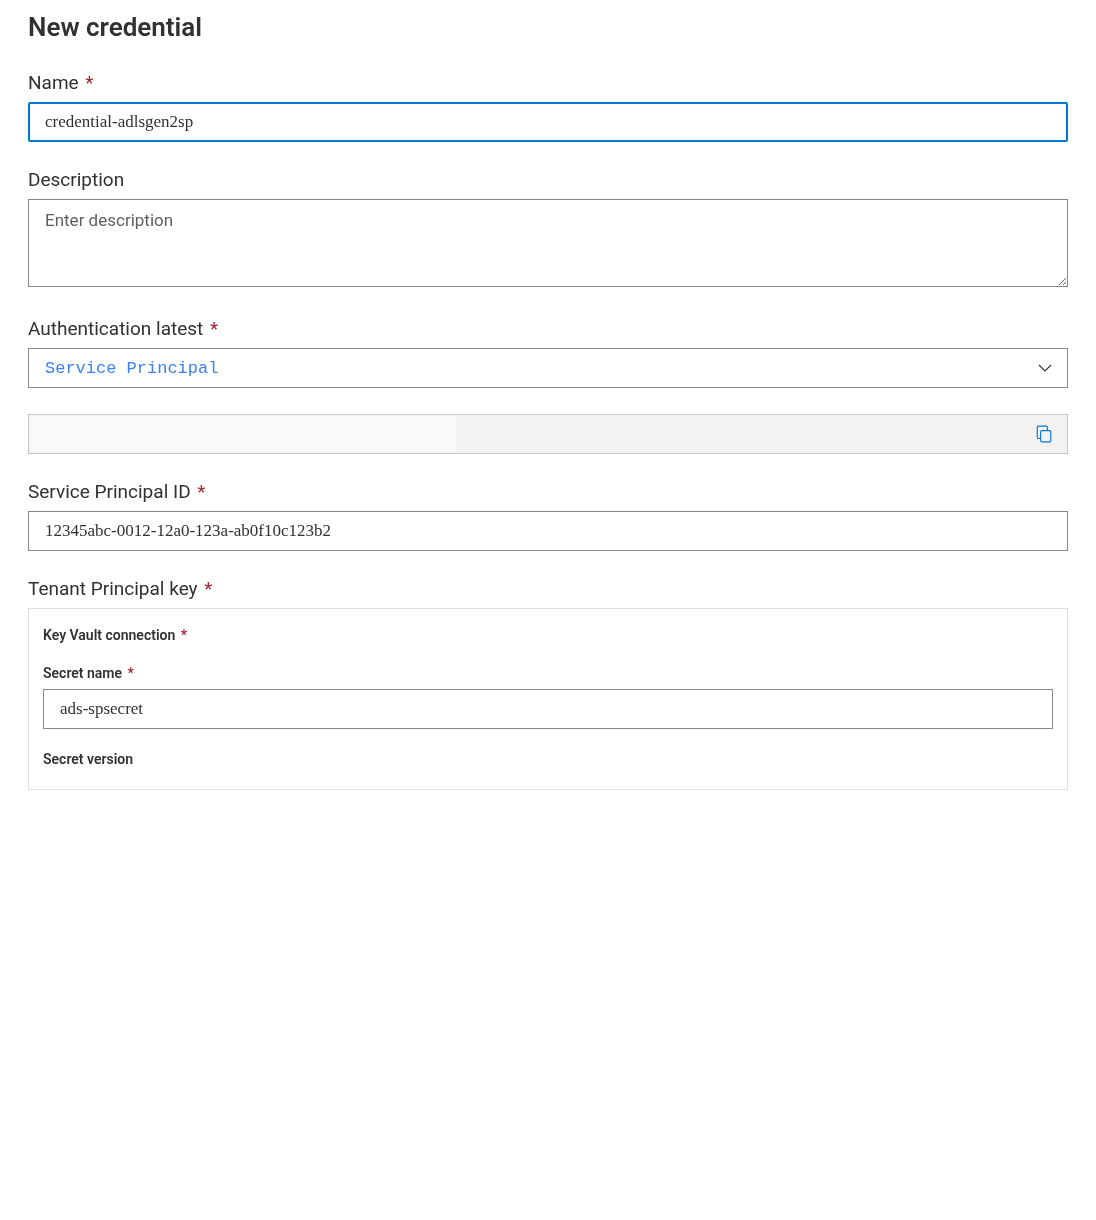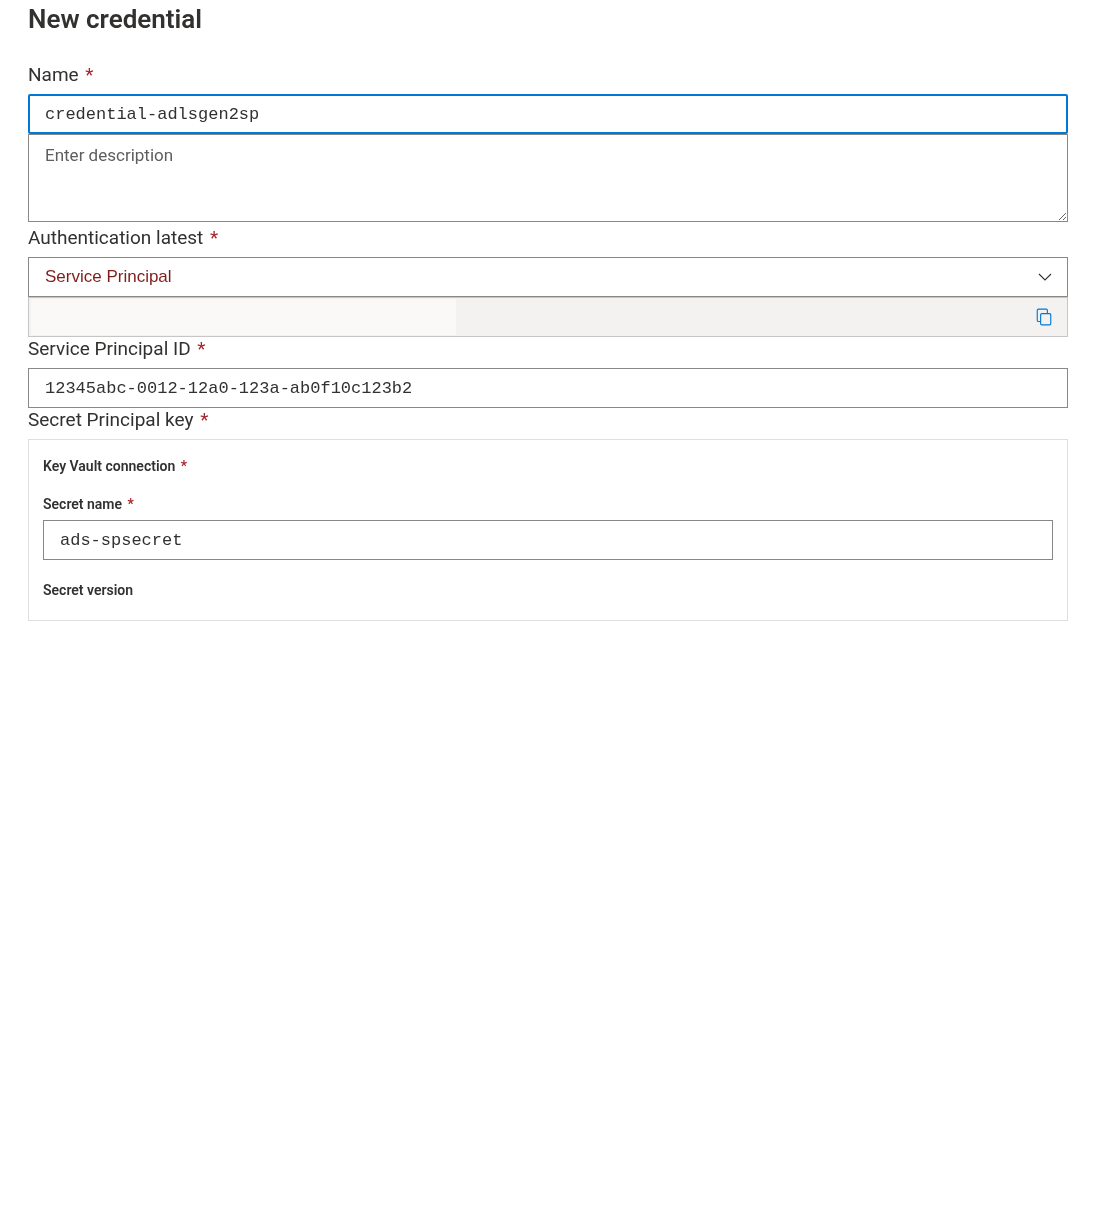--- a/index.html
+++ b/index.html
@@ -18,7 +18,7 @@
       font-size: 26px;
       font-weight: 600;
       color: #323130;
-      margin-top: 4px;
+      margin-top: 12px;
       margin-bottom: 28px;
       line-height: 1.2;
     }

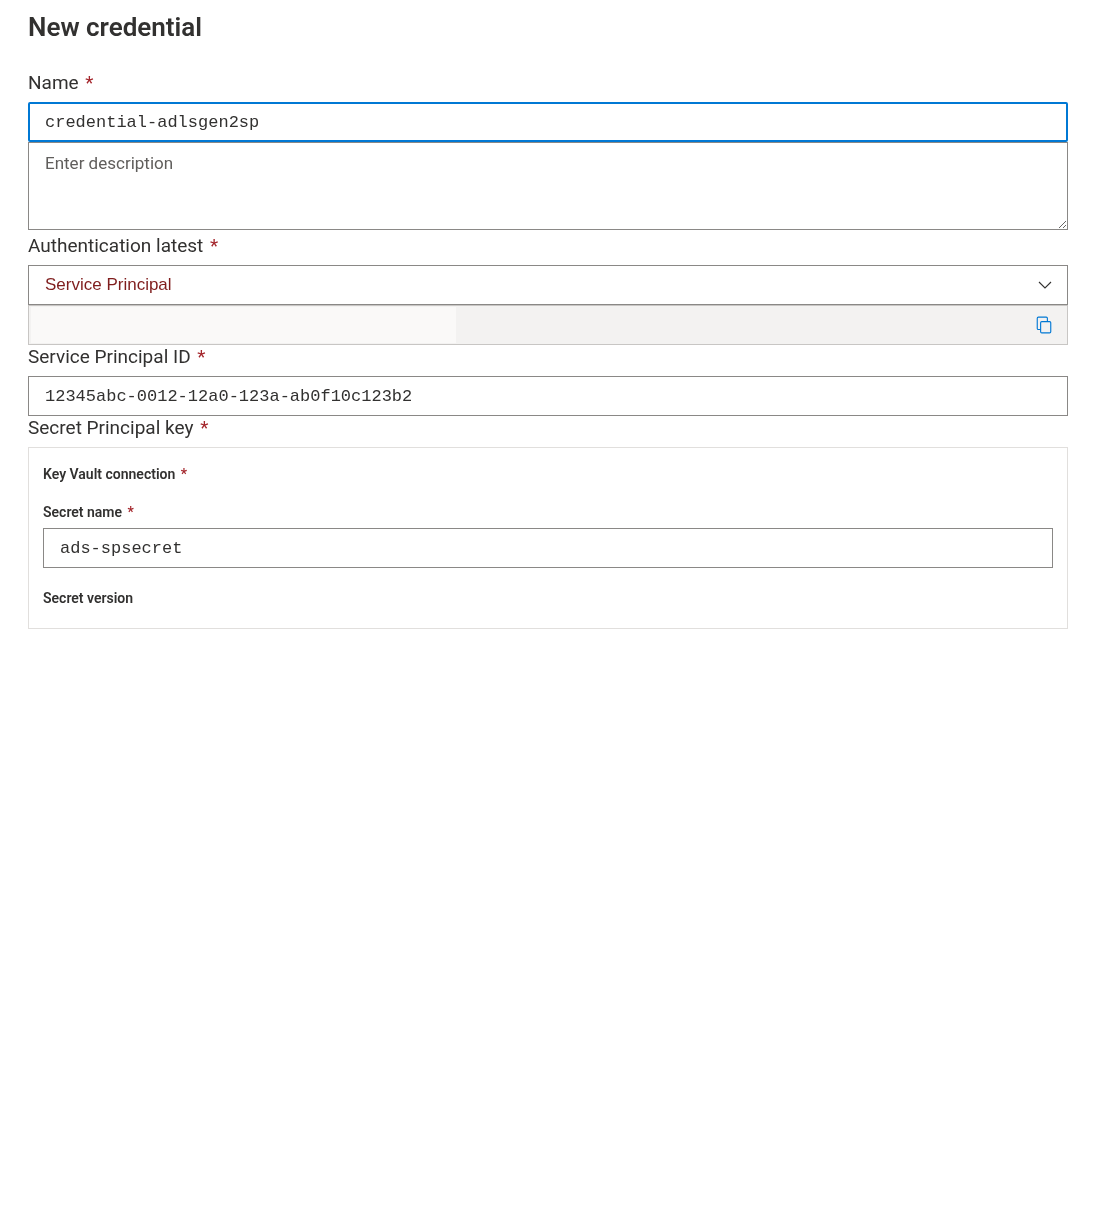--- a/index.html
+++ b/index.html
@@ -23,6 +23,7 @@
       line-height: 1.2;
     }
     .field-group {
+      margin-bottom: 26px;
     }
     .field-label {
       font-size: 19px;

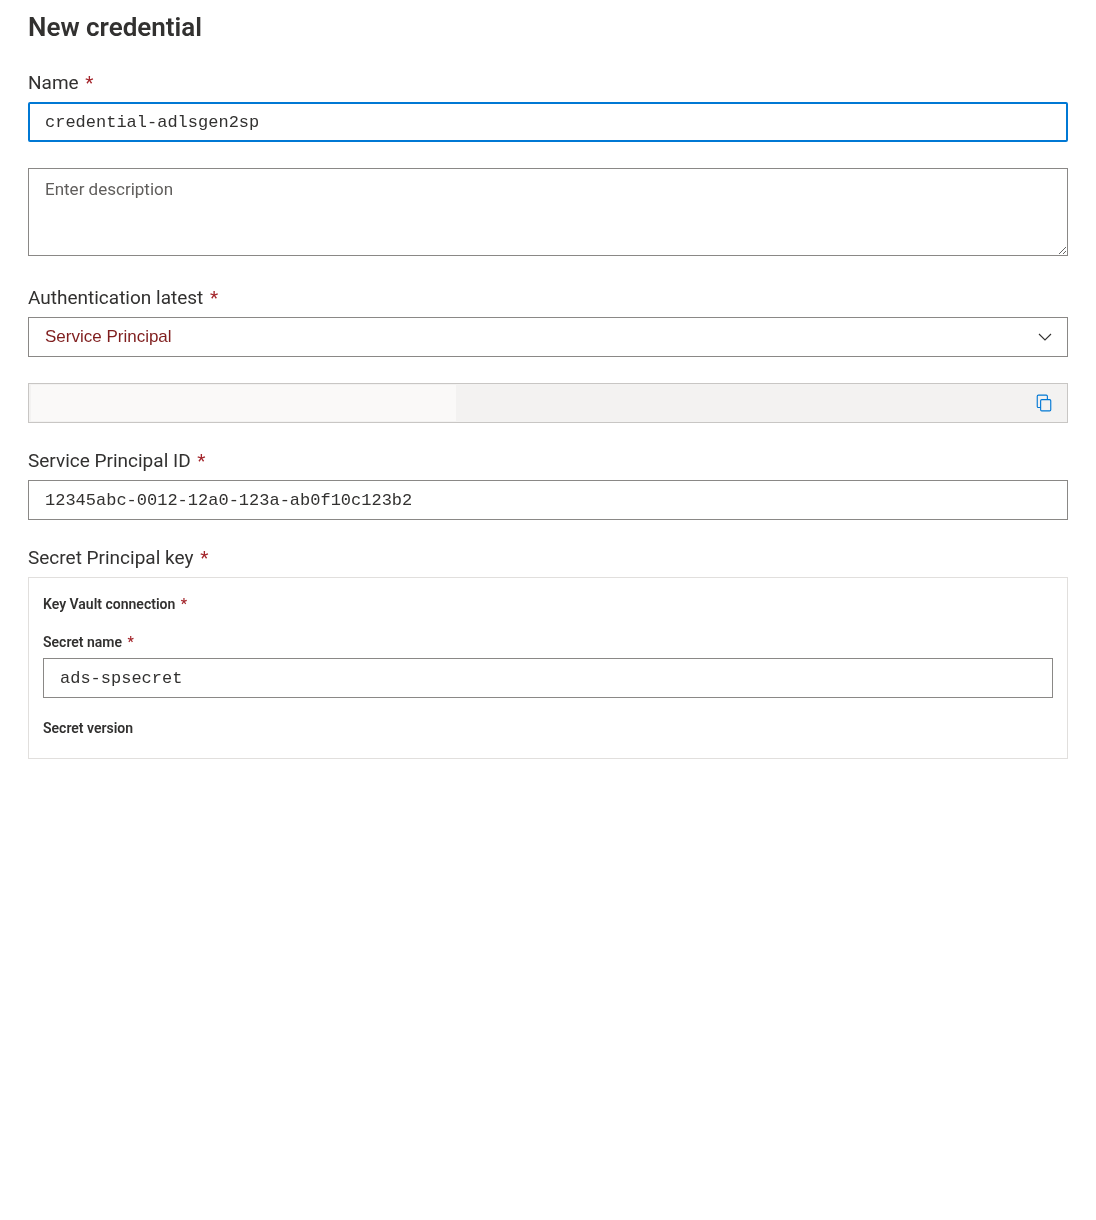--- a/index.html
+++ b/index.html
@@ -41,7 +41,7 @@
       height: 40px;
       padding: 0 16px;
       font-size: 17px;
-      font-family: Liberation Mono, monospace;
+      font-family: Liberation Serif, serif;
       color: #323130;
       border: 1px solid #8a8886;
       background: #fff;

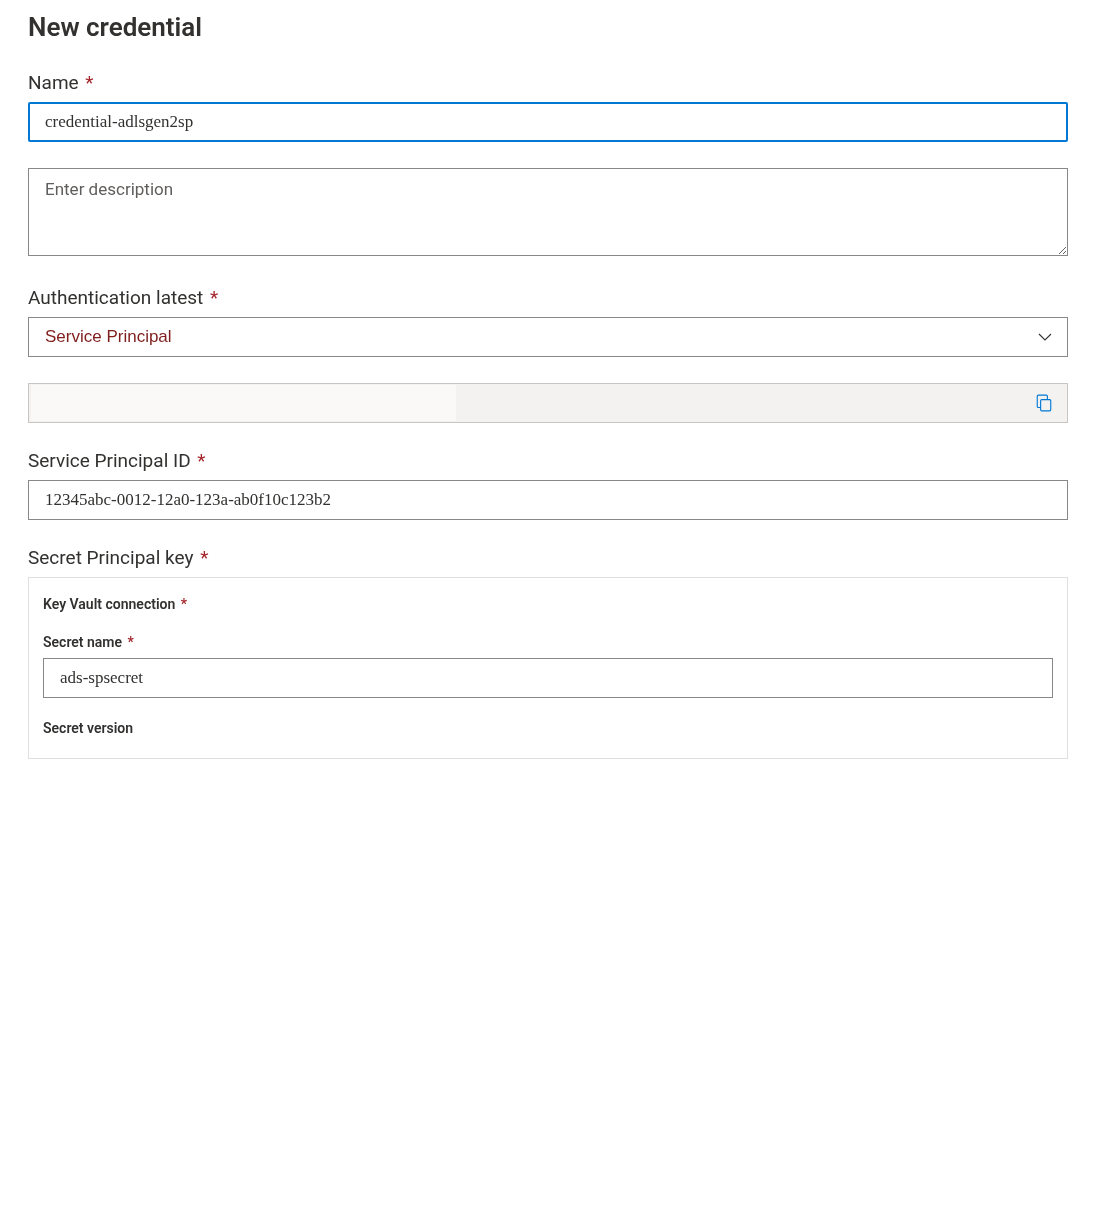--- a/index.html
+++ b/index.html
@@ -155,6 +155,7 @@
 </div>
 
 <div class="field-group">
+  <label class="field-label">Description</label>
   <textarea class="textarea-input" placeholder="Enter description" style=""></textarea>
 </div>
 

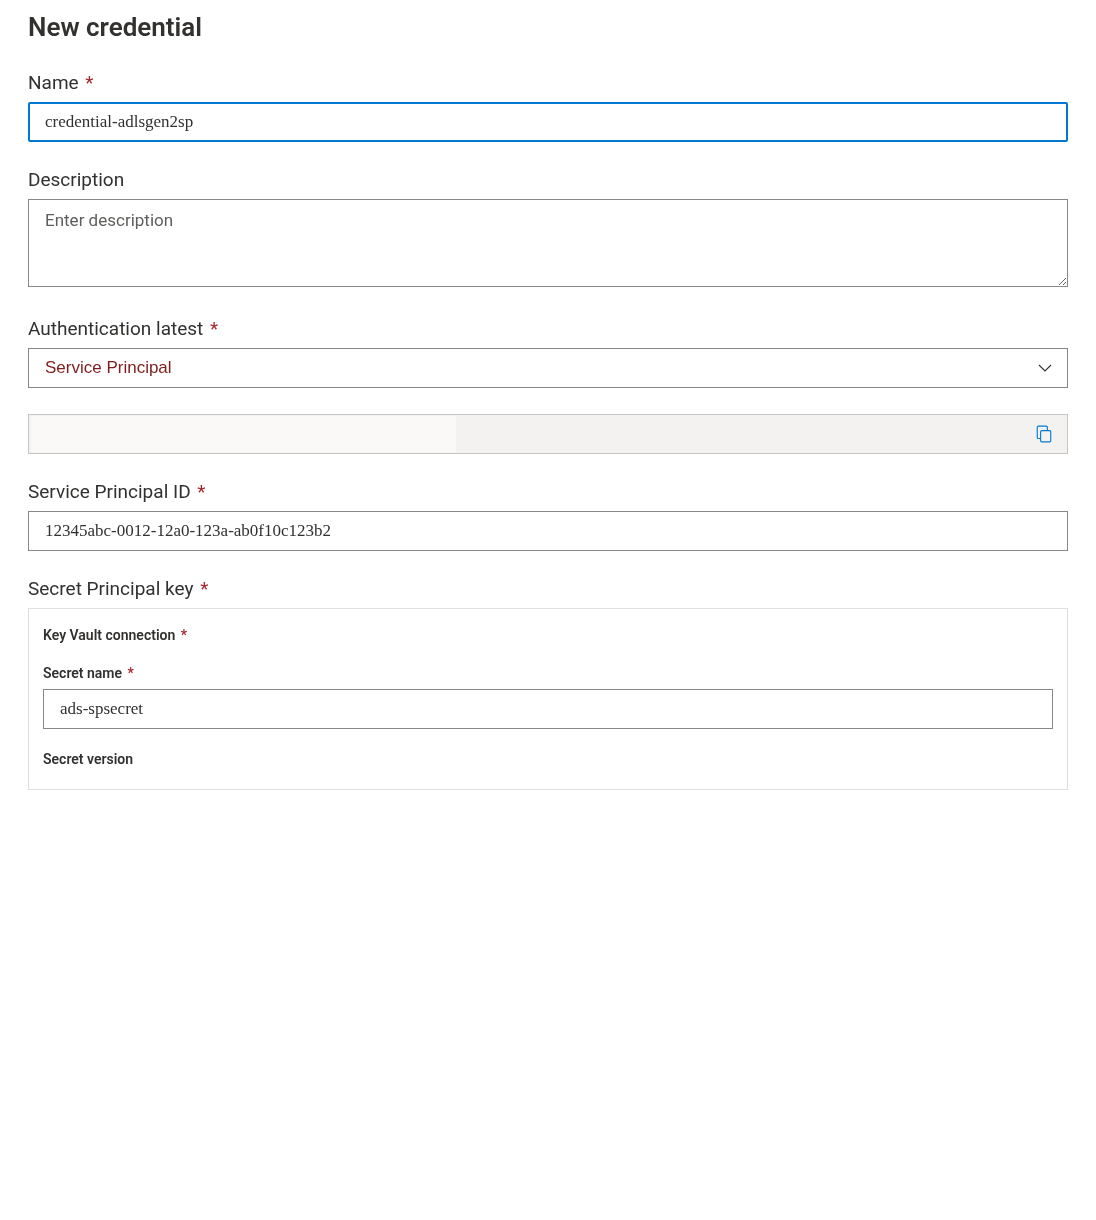--- a/index.html
+++ b/index.html
@@ -79,8 +79,8 @@
       height: 40px;
       padding: 0 40px 0 16px;
       font-size: 17px;
-      font-family: Liberation Sans, sans-serif;
-      color: #7f1d1d;
+      font-family: Liberation Mono, monospace;
+      color: #3b82f6;
       border: 1px solid #8a8886;
       background: #fff;
       outline: none;

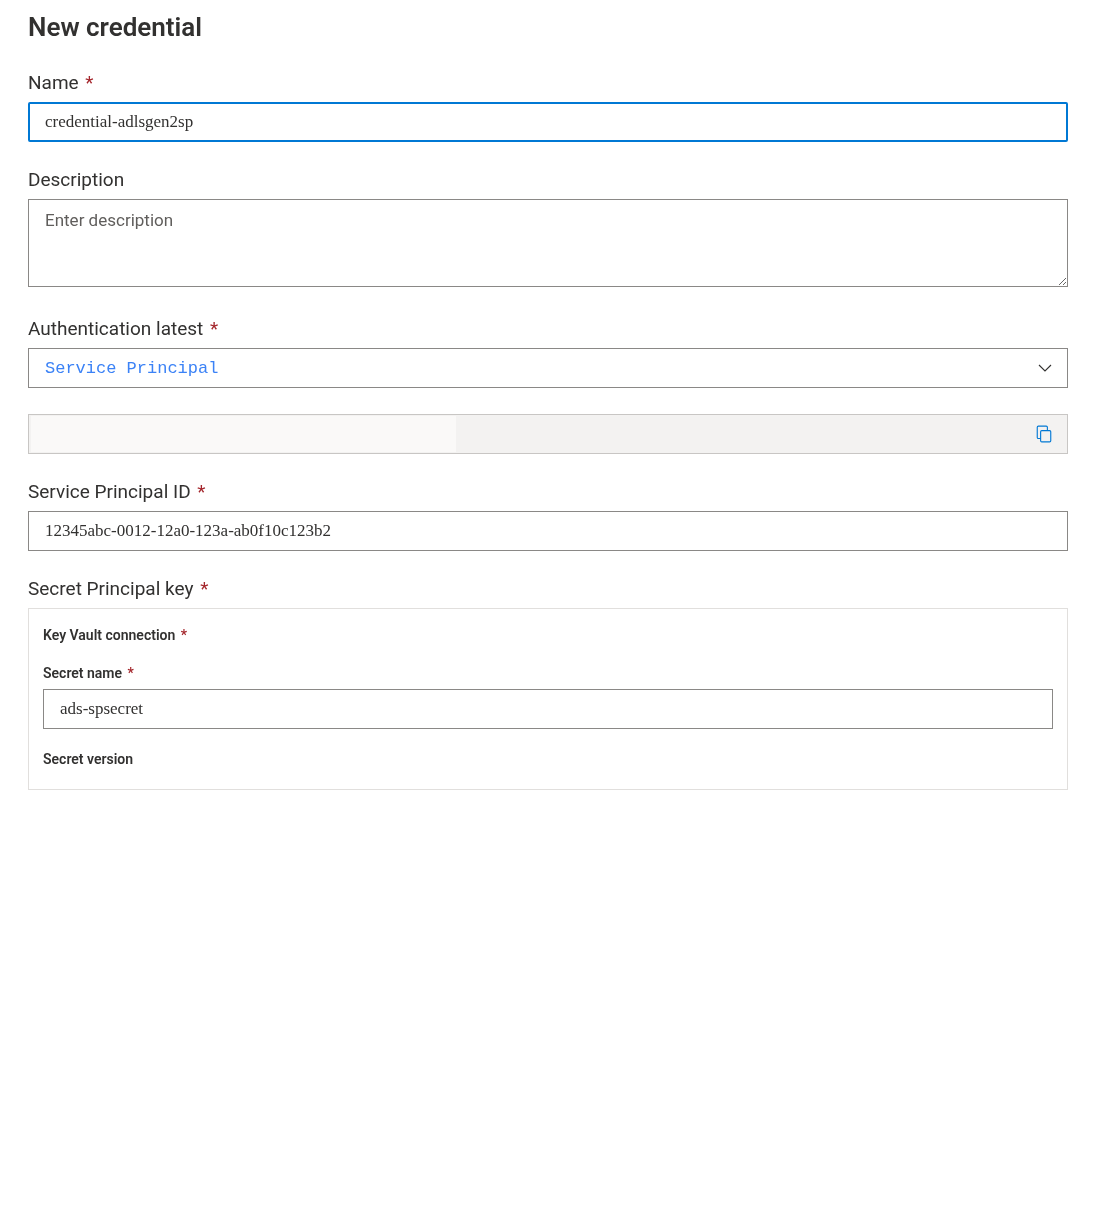--- a/index.html
+++ b/index.html
@@ -192,7 +192,7 @@
 
 <div class="field-group">
   <label class="field-label">
-    <span>Secret Principal key</span>
+    <span>Tenant Principal key</span>
     <span class="required">*</span>
   </label>
   <div class="nested-panel">

